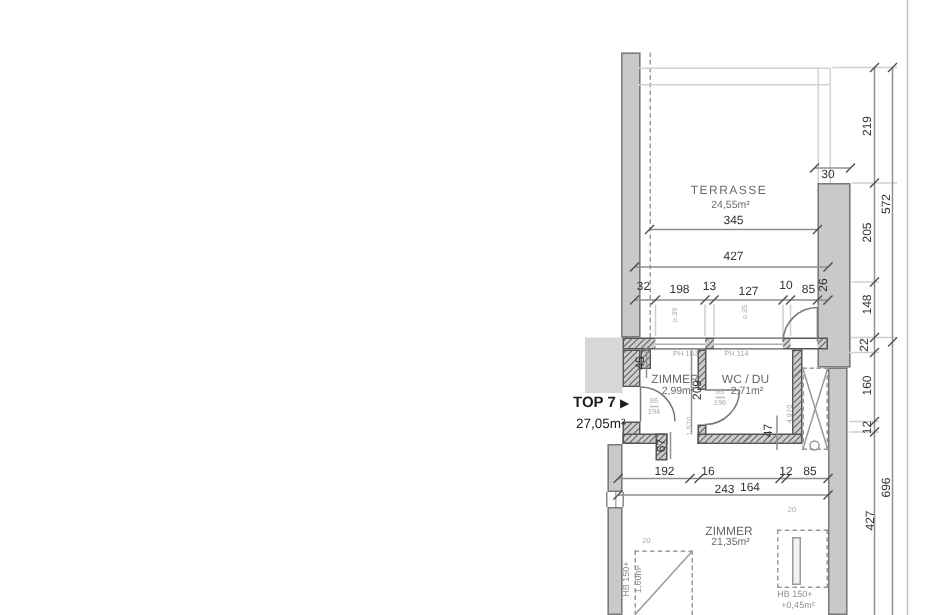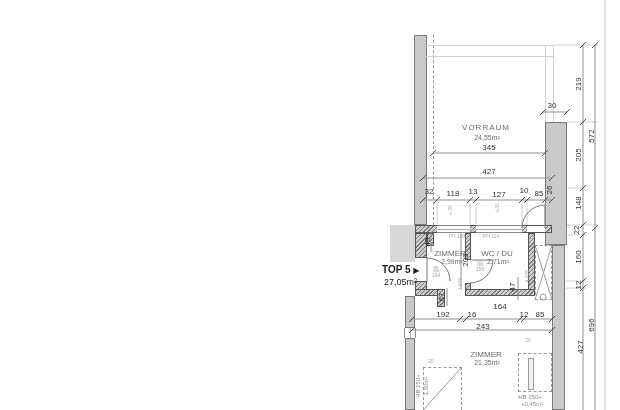--- a/index.html
+++ b/index.html
@@ -181,7 +181,7 @@
   <span class="lbl dim" style="left:524px;top:190px;">10</span>
   <span class="lbl dim" style="left:539px;top:193px;">85</span>
   <span class="lbl dim v" style="left:549px;top:190px;">26</span>
-  <span class="lbl dim" style="left:552px;top:105px;">30</span>
+  <span class="lbl dim" style="left:552px;top:116px;">30</span>
 
   <span class="lbl dim v" style="left:578px;top:84px;">219</span>
   <span class="lbl dim v" style="left:578px;top:155px;">205</span>

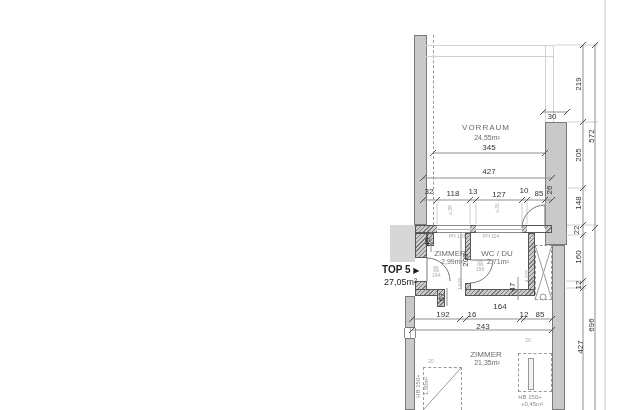--- a/index.html
+++ b/index.html
@@ -160,7 +160,7 @@
     </g>
   </svg>
 
-  <span class="lbl room" style="left:486px;top:127px;">VORRAUM</span>
+  <span class="lbl room" style="left:486px;top:127px;">TERRASSE</span>
   <span class="lbl areatxt" style="left:487px;top:137px;">24,55m²</span>
   <span class="lbl room" style="left:450px;top:253px;letter-spacing:0;">ZIMMER</span>
   <span class="lbl areatxt" style="left:452px;top:261px;">2,99m²</span>

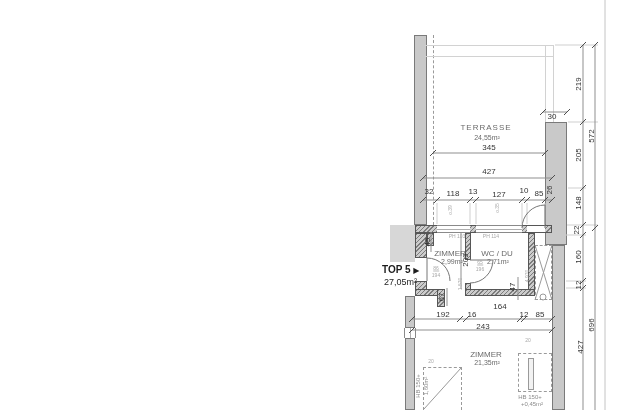--- a/index.html
+++ b/index.html
@@ -175,7 +175,7 @@
   <span class="lbl dim" style="left:489px;top:147px;">345</span>
   <span class="lbl dim" style="left:489px;top:171px;">427</span>
   <span class="lbl dim" style="left:429px;top:191px;">32</span>
-  <span class="lbl dim" style="left:453px;top:193px;">118</span>
+  <span class="lbl dim" style="left:453px;top:193px;">198</span>
   <span class="lbl dim" style="left:473px;top:191px;">13</span>
   <span class="lbl dim" style="left:499px;top:194px;">127</span>
   <span class="lbl dim" style="left:524px;top:190px;">10</span>

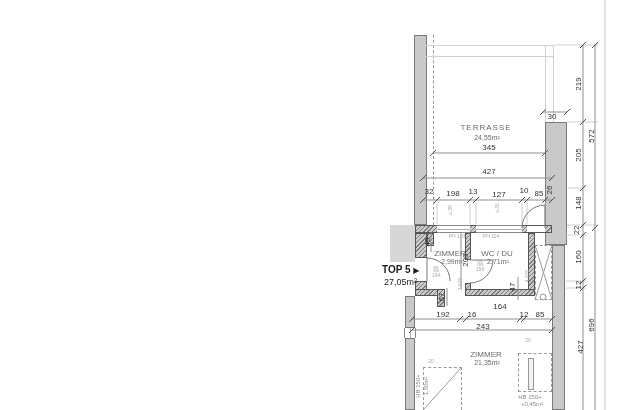--- a/index.html
+++ b/index.html
@@ -169,7 +169,7 @@
   <span class="lbl room" style="left:486px;top:354px;letter-spacing:0;text-align:right;">ZIMMER</span>
   <span class="lbl areatxt" style="left:487px;top:362px;">21,35m²</span>
 
-  <span class="unit" style="left:382px;top:269px;"><span>TOP 5</span> <span style="font-size:8px;">▶</span></span>
+  <span class="unit" style="left:382px;top:269px;"><span>TOP 7</span> <span style="font-size:8px;">▶</span></span>
   <span class="unitarea" style="left:384px;top:282px;">27,05m²</span>
 
   <span class="lbl dim" style="left:489px;top:147px;">345</span>

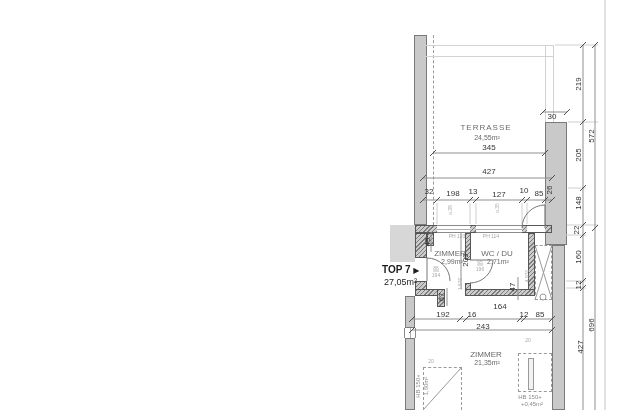--- a/index.html
+++ b/index.html
@@ -195,7 +195,7 @@
 
   <span class="lbl dim" style="left:443px;top:314px;">192</span>
   <span class="lbl dim" style="left:472px;top:314px;">16</span>
-  <span class="lbl dim" style="left:500px;top:306px;">164</span>
+  <span class="lbl dim" style="left:500px;top:325px;">164</span>
   <span class="lbl dim" style="left:524px;top:314px;">12</span>
   <span class="lbl dim" style="left:540px;top:314px;">85</span>
   <span class="lbl dim" style="left:483px;top:326px;">243</span>

